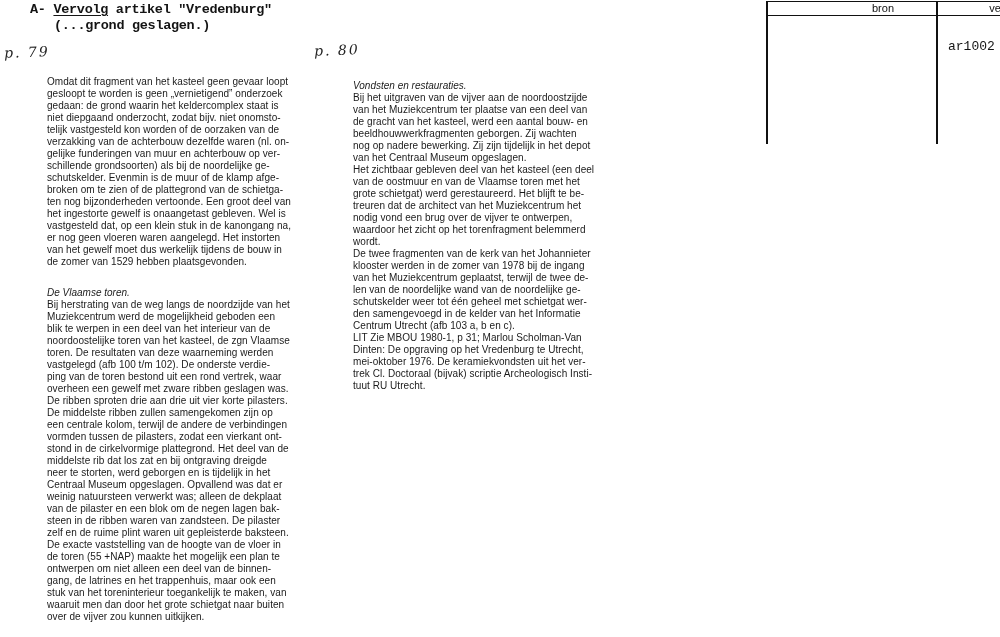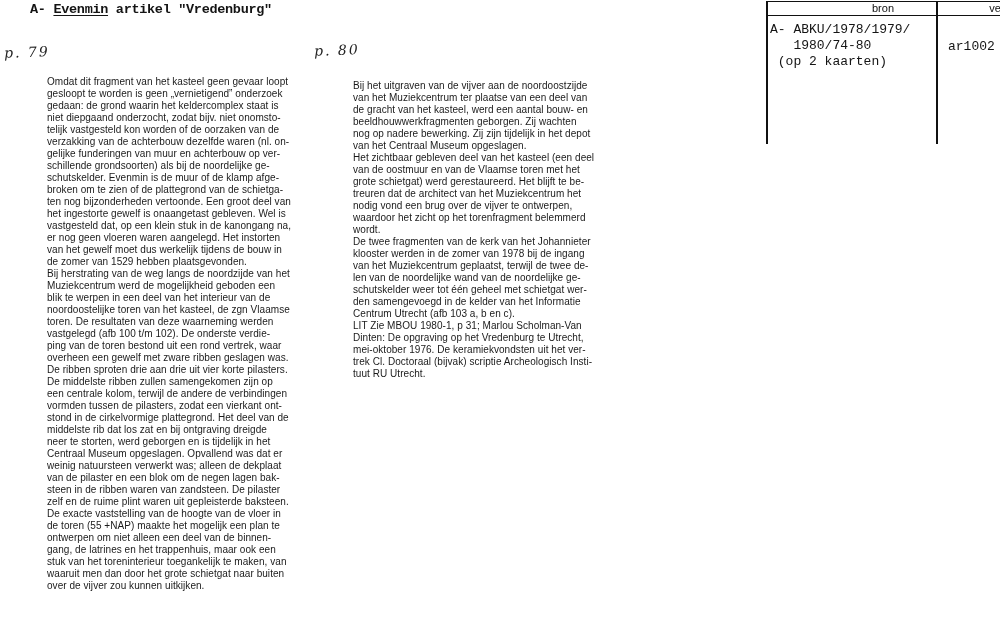--- a/index.html
+++ b/index.html
@@ -116,7 +116,7 @@
 <div id="page">
 
   <div class="doc-header">
-    <div class="hline1"><span>A-</span> <span class="u">Evenmin</span> <span>artikel "Vredenburg"</span></div>
+    <div class="hline1"><span>A-</span> <span class="u">Vervolg</span> <span>artikel "Vredenburg"</span></div>
   </div>
 
   <div id="pnum-left" class="handwrite">p. 79</div>

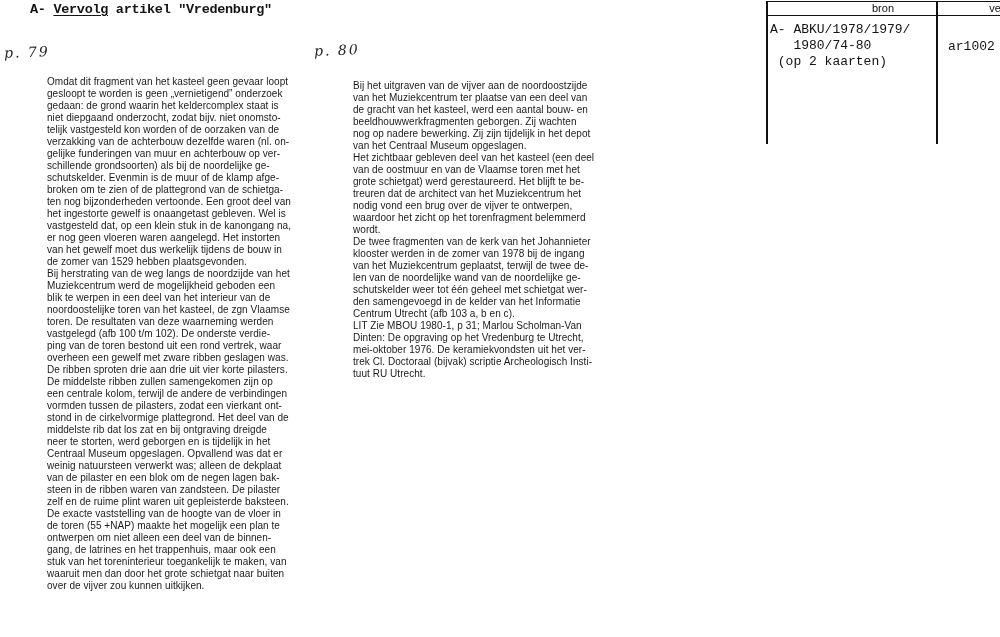--- a/index.html
+++ b/index.html
@@ -117,6 +117,7 @@
 
   <div class="doc-header">
     <div class="hline1"><span>A-</span> <span class="u">Vervolg</span> <span>artikel "Vredenburg"</span></div>
+    <div class="hline2">(...grond geslagen.)</div>
   </div>
 
   <div id="pnum-left" class="handwrite">p. 79</div>

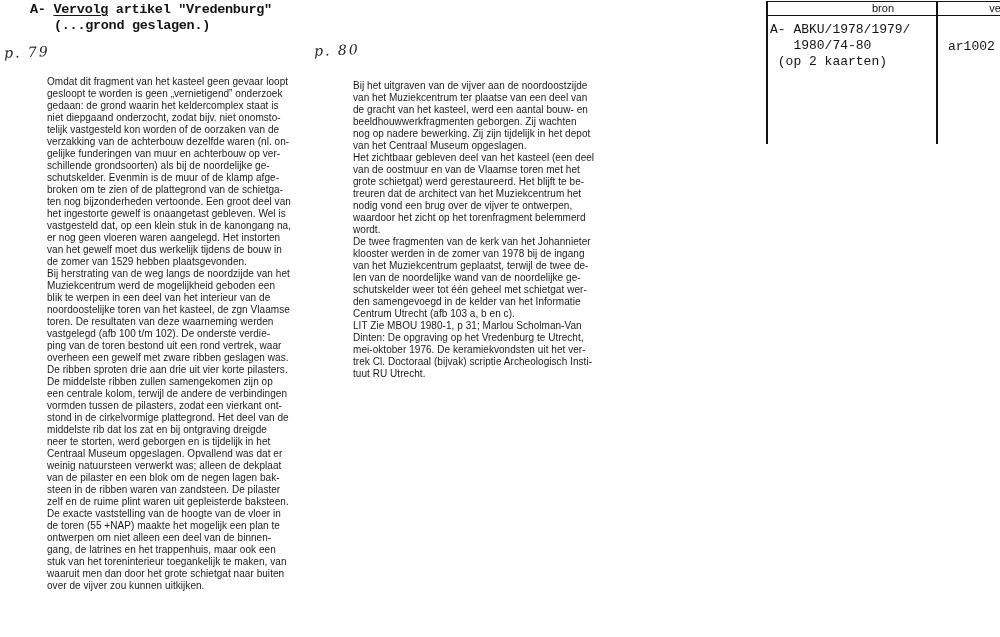--- a/index.html
+++ b/index.html
@@ -203,9 +203,6 @@
     <div class="hline"></div>
     <div id="th-bron" class="th-label">bron</div>
     <div id="th-verwerkt" class="th-label">verwerkt</div>
-    <div id="cell-bron" class="cell-mono">A- ABKU/1978/1979/
-   1980/74-80
- (op 2 kaarten)</div>
     <div id="cell-verwerkt" class="cell-mono">ar1002</div>
   </div>
 

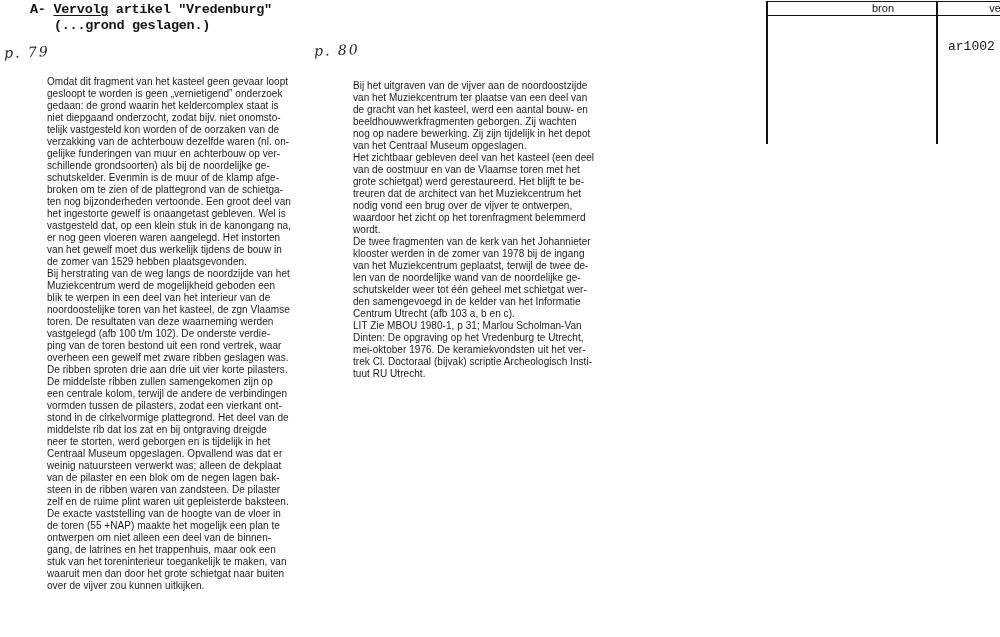--- a/index.html
+++ b/index.html
@@ -170,6 +170,7 @@
   </div>
 
   <div id="col-mid" class="col">
+    <p class="sect-head">Vondsten en restauraties.</p>
     <p class="para">Bij het uitgraven van de vijver aan de noordoostzijde
 van het Muziekcentrum ter plaatse van een deel van
 de gracht van het kasteel, werd een aantal bouw- en

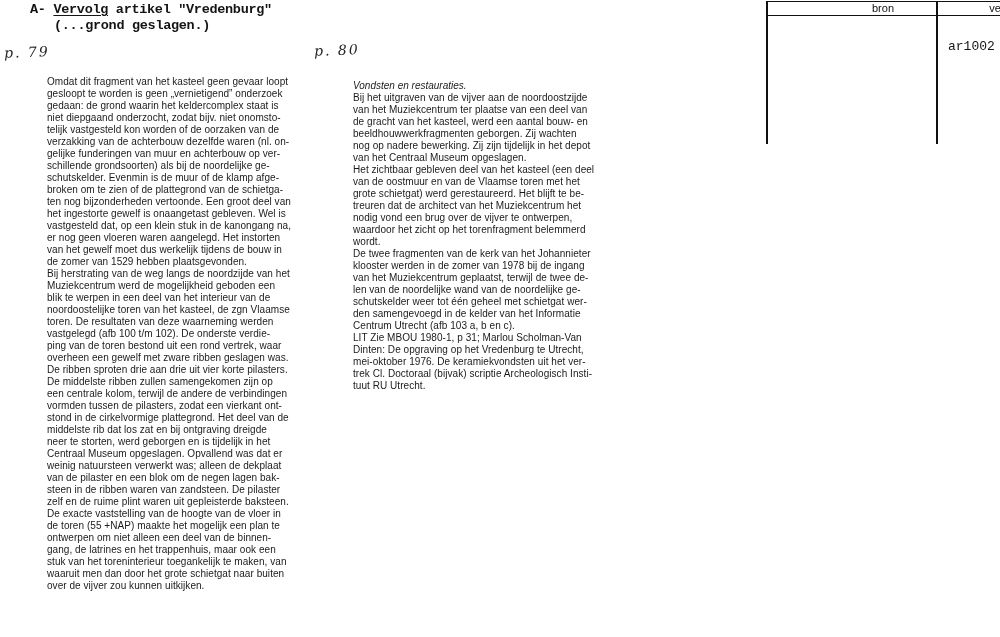--- a/index.html
+++ b/index.html
@@ -140,6 +140,7 @@
 er nog geen vloeren waren aangelegd. Het instorten
 van het gewelf moet dus werkelijk tijdens de bouw in
 de zomer van 1529 hebben plaatsgevonden.</p>
+    <p class="sect-head">De Vlaamse toren.</p>
     <p class="para">Bij herstrating van de weg langs de noordzijde van het
 Muziekcentrum werd de mogelijkheid geboden een
 blik te werpen in een deel van het interieur van de

